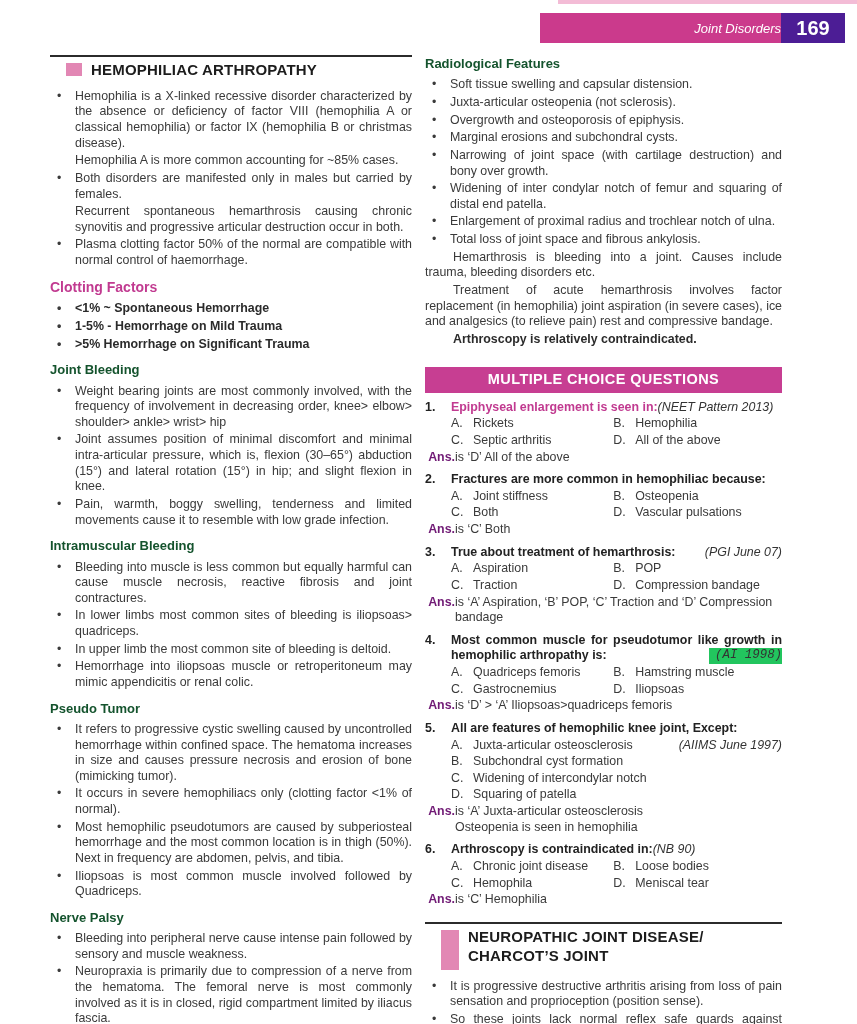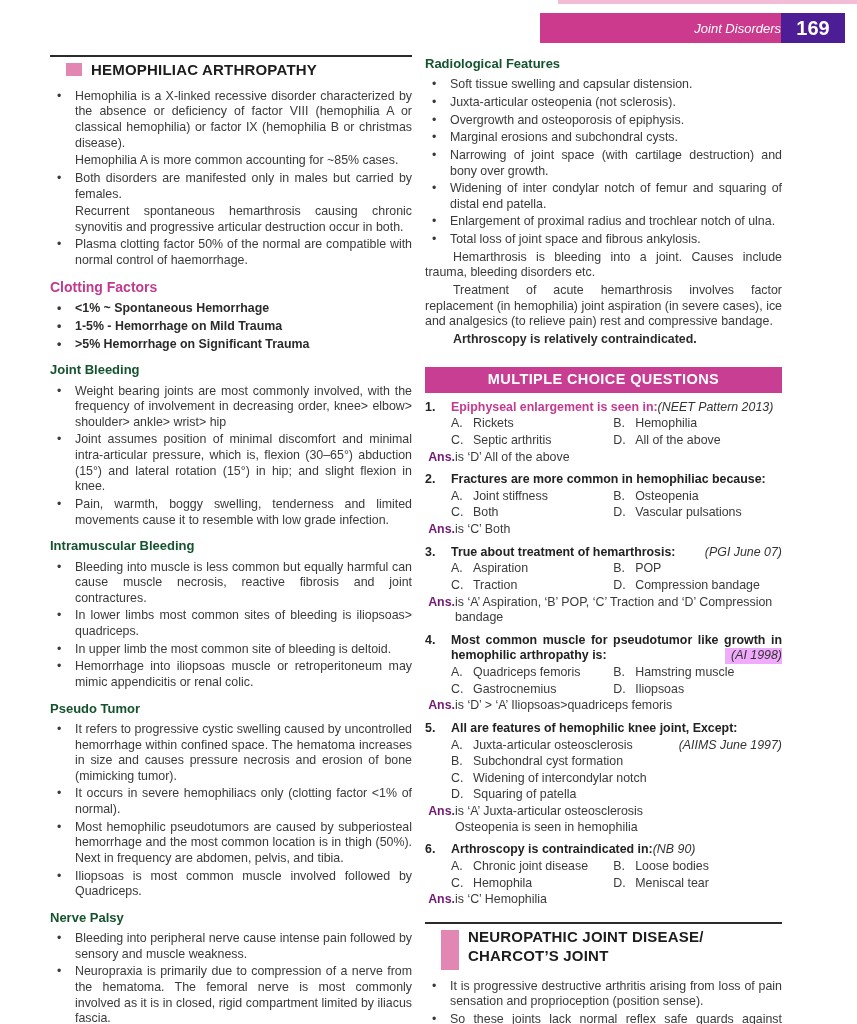--- a/index.html
+++ b/index.html
@@ -45,7 +45,7 @@
   .qtext{flex:1;text-align:justify;}
   .qtext.flexrow{display:flex;justify-content:space-between;text-align:left;}
   .qtext.relref{position:relative;padding-right:0;}
-  .qtext.relref .ref{position:absolute;right:0;bottom:0;background:#f0abfc;padding-left:6px;}
+  .qtext.relref .ref{position:absolute;right:0;bottom:0;background:#22c55e;padding-left:6px;font-family:Liberation Mono, monospace;}
   .qt.pink{color:#c13a90;}
   .ref{font-weight:normal;font-style:italic;color:#333;white-space:nowrap;}
   .opts{margin-left:26px;}

